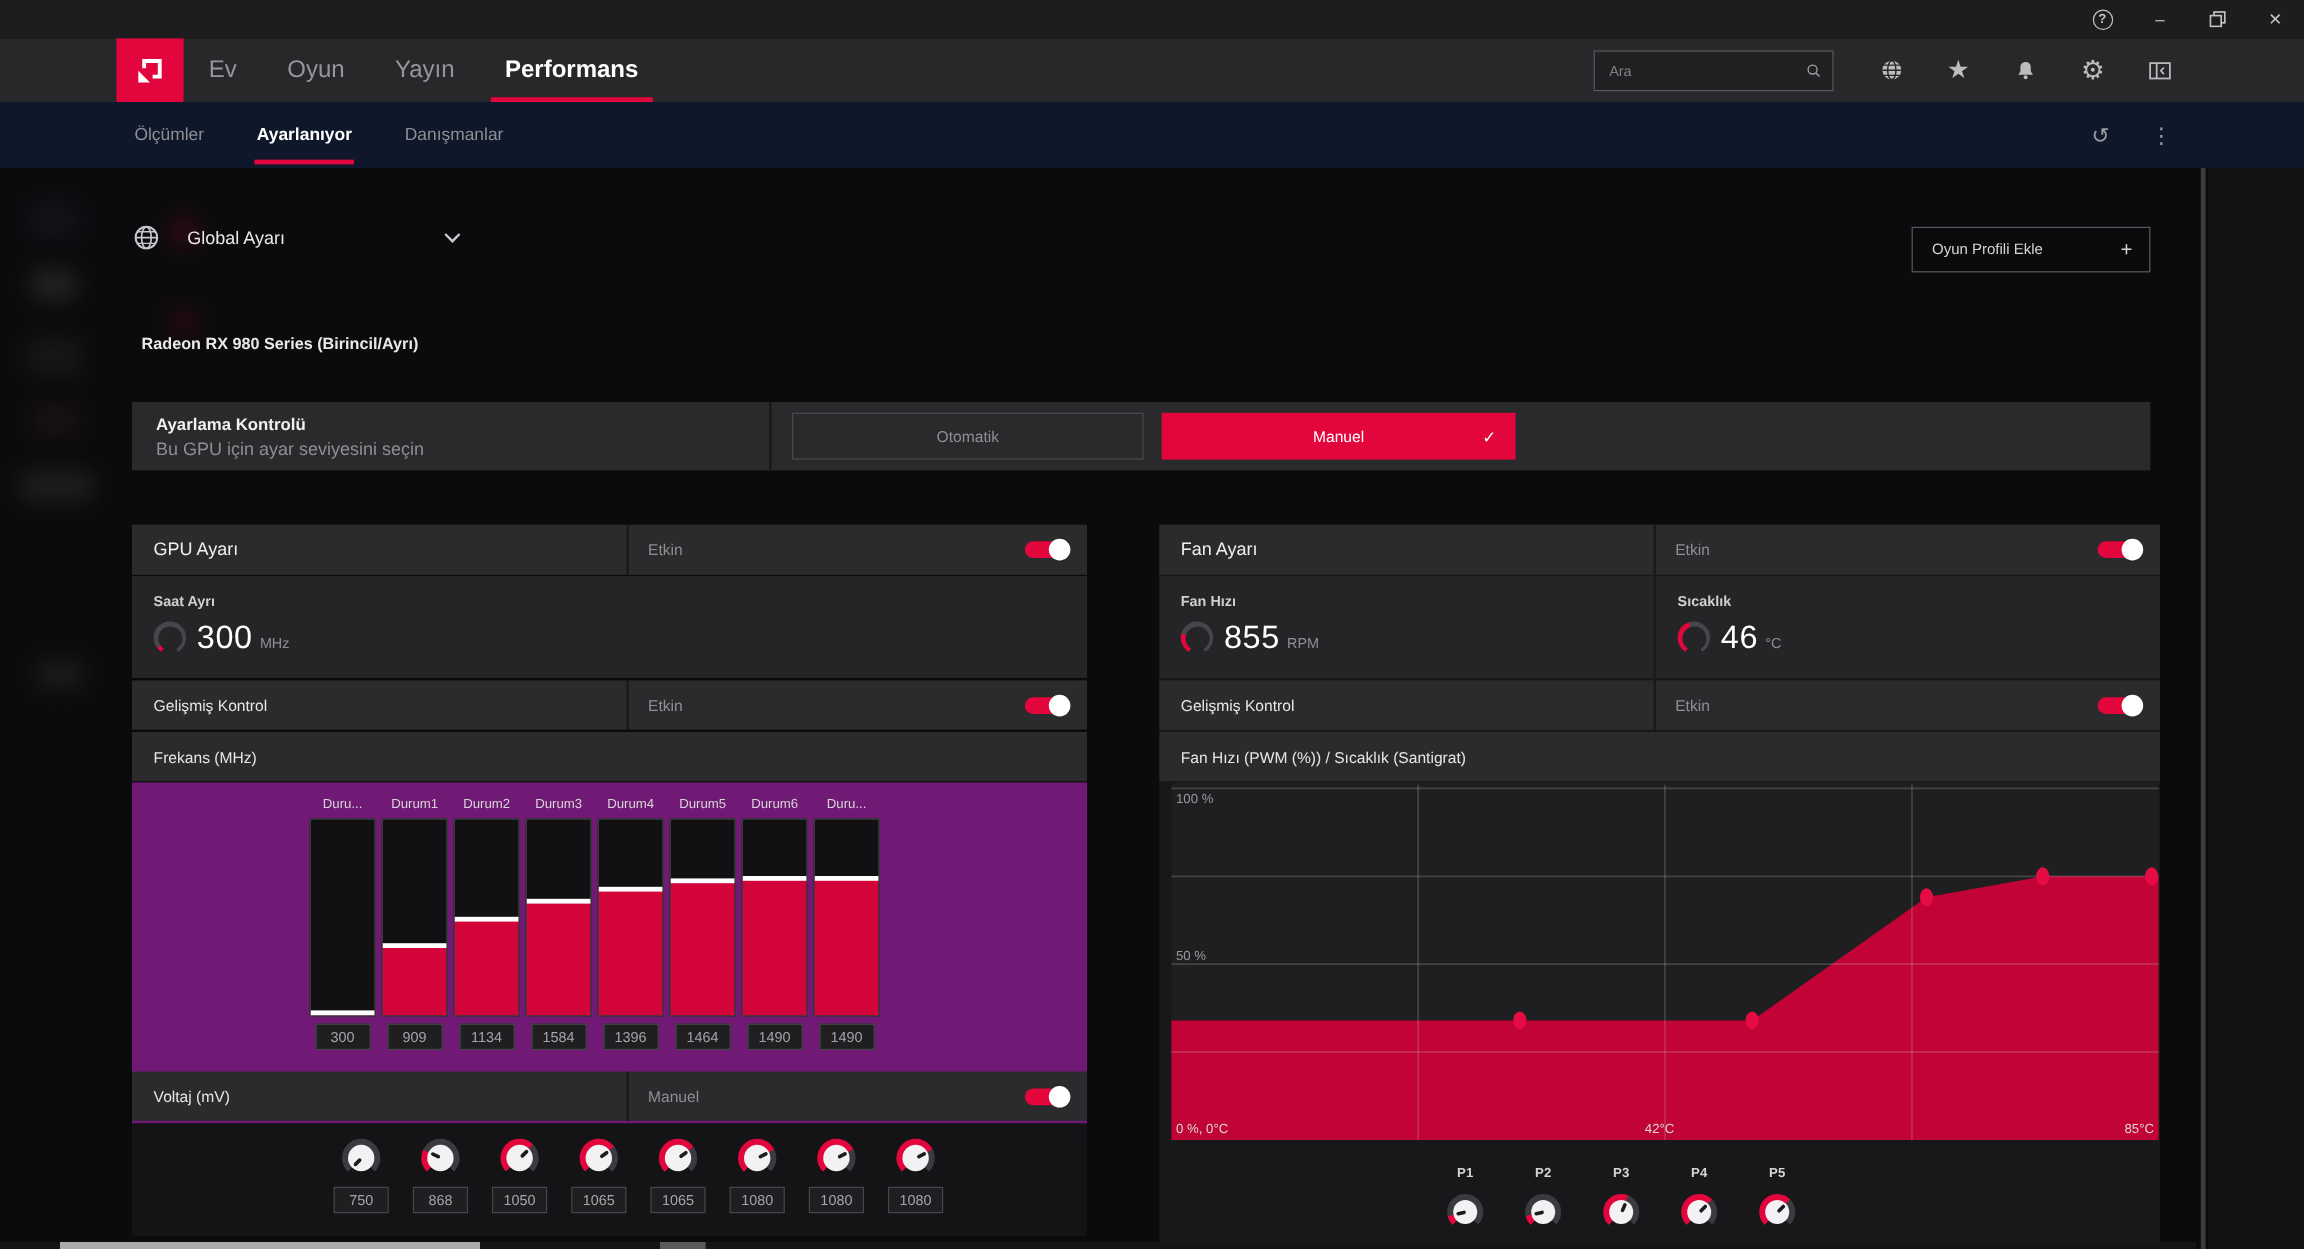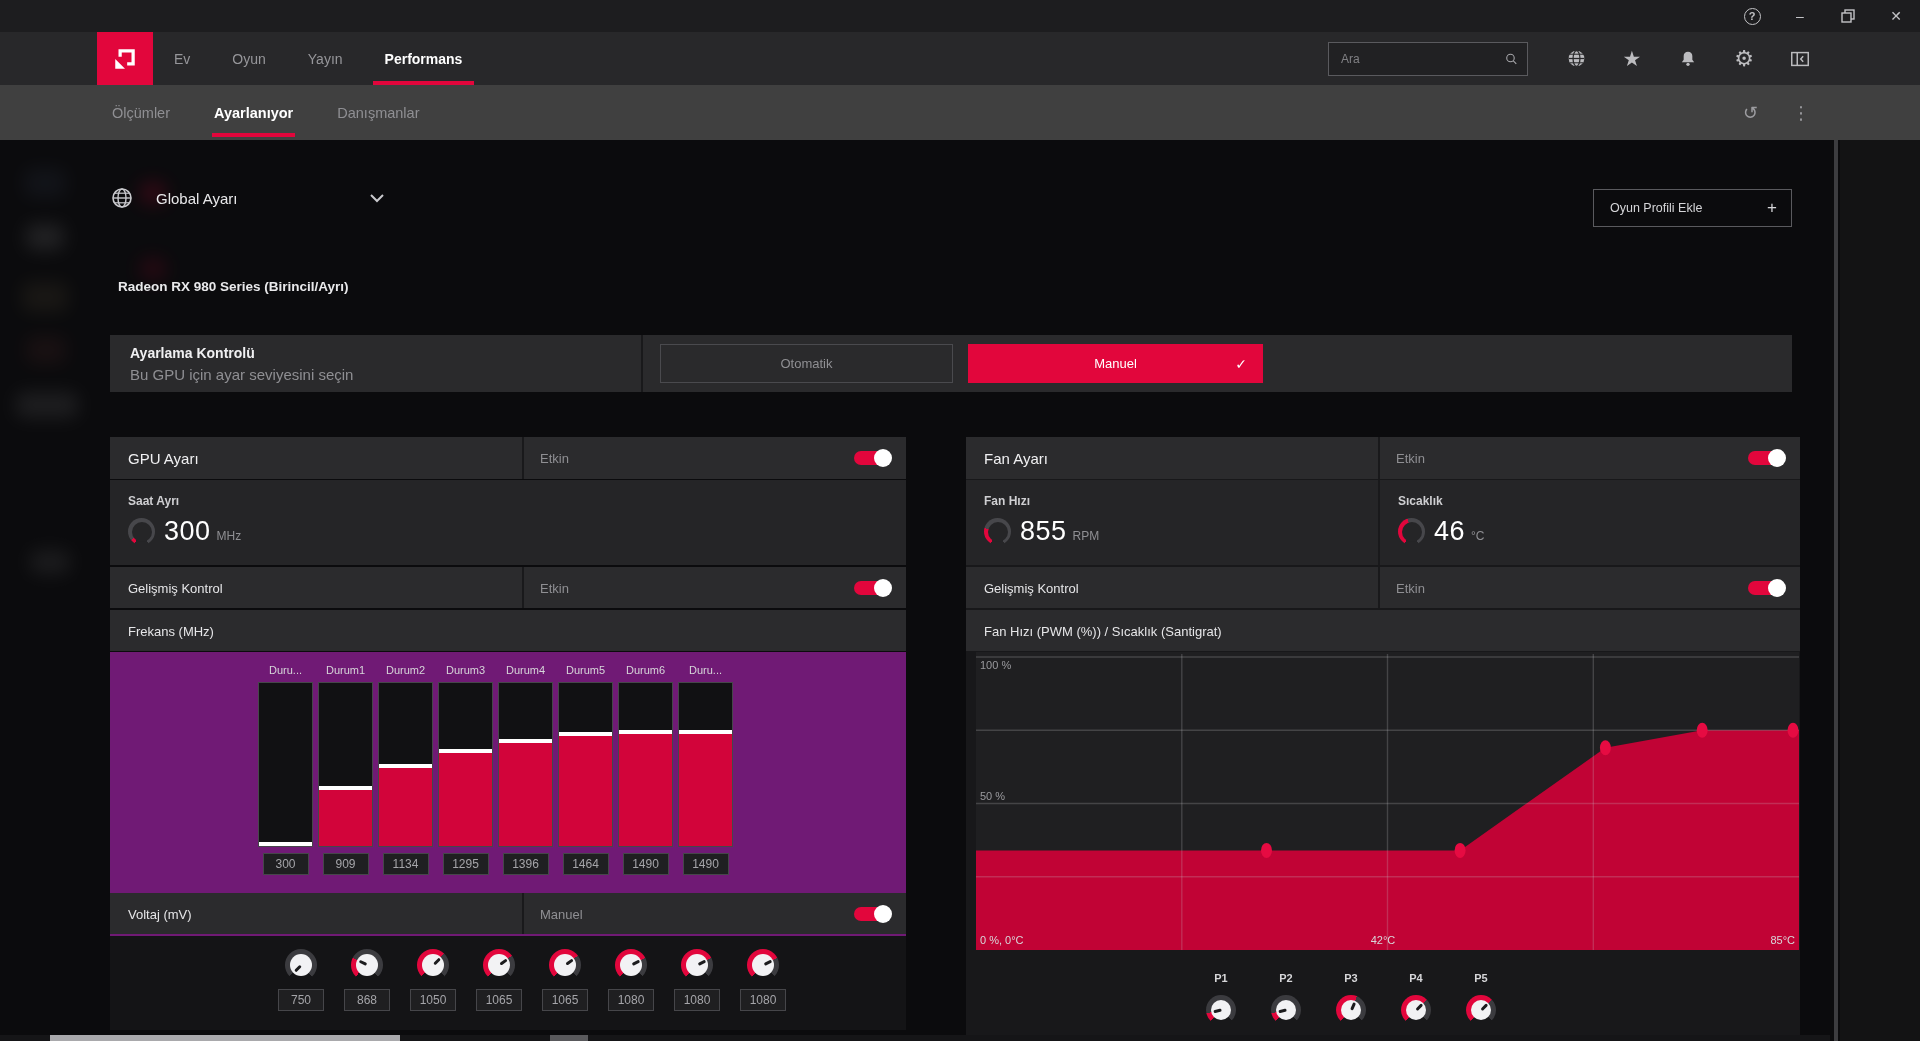--- a/index.html
+++ b/index.html
@@ -23,7 +23,7 @@
   #amd-logo { position:absolute; left:97px; top:0; width:56px; height:53px; background:#e2063c;
     display:flex; align-items:center; justify-content:center; }
   #nav-tabs { position:absolute; left:172px; top:0; height:53px; display:flex; gap:38px; align-items:stretch; }
-  .nav-tab { position:relative; display:flex; align-items:center; font-size:14px; color:#96969a; padding:0 2px; }
+  .nav-tab { position:relative; display:flex; align-items:center; font-size:20px; color:#96969a; padding:0 2px; }
   .nav-tab.active { color:#ffffff; font-weight:bold; }
   .nav-tab.active::after { content:""; position:absolute; left:-10px; right:-10px; bottom:0; height:4px; background:#e2063c; }
   #nav-search { position:absolute; left:1328px; top:10px; width:200px; height:34px;

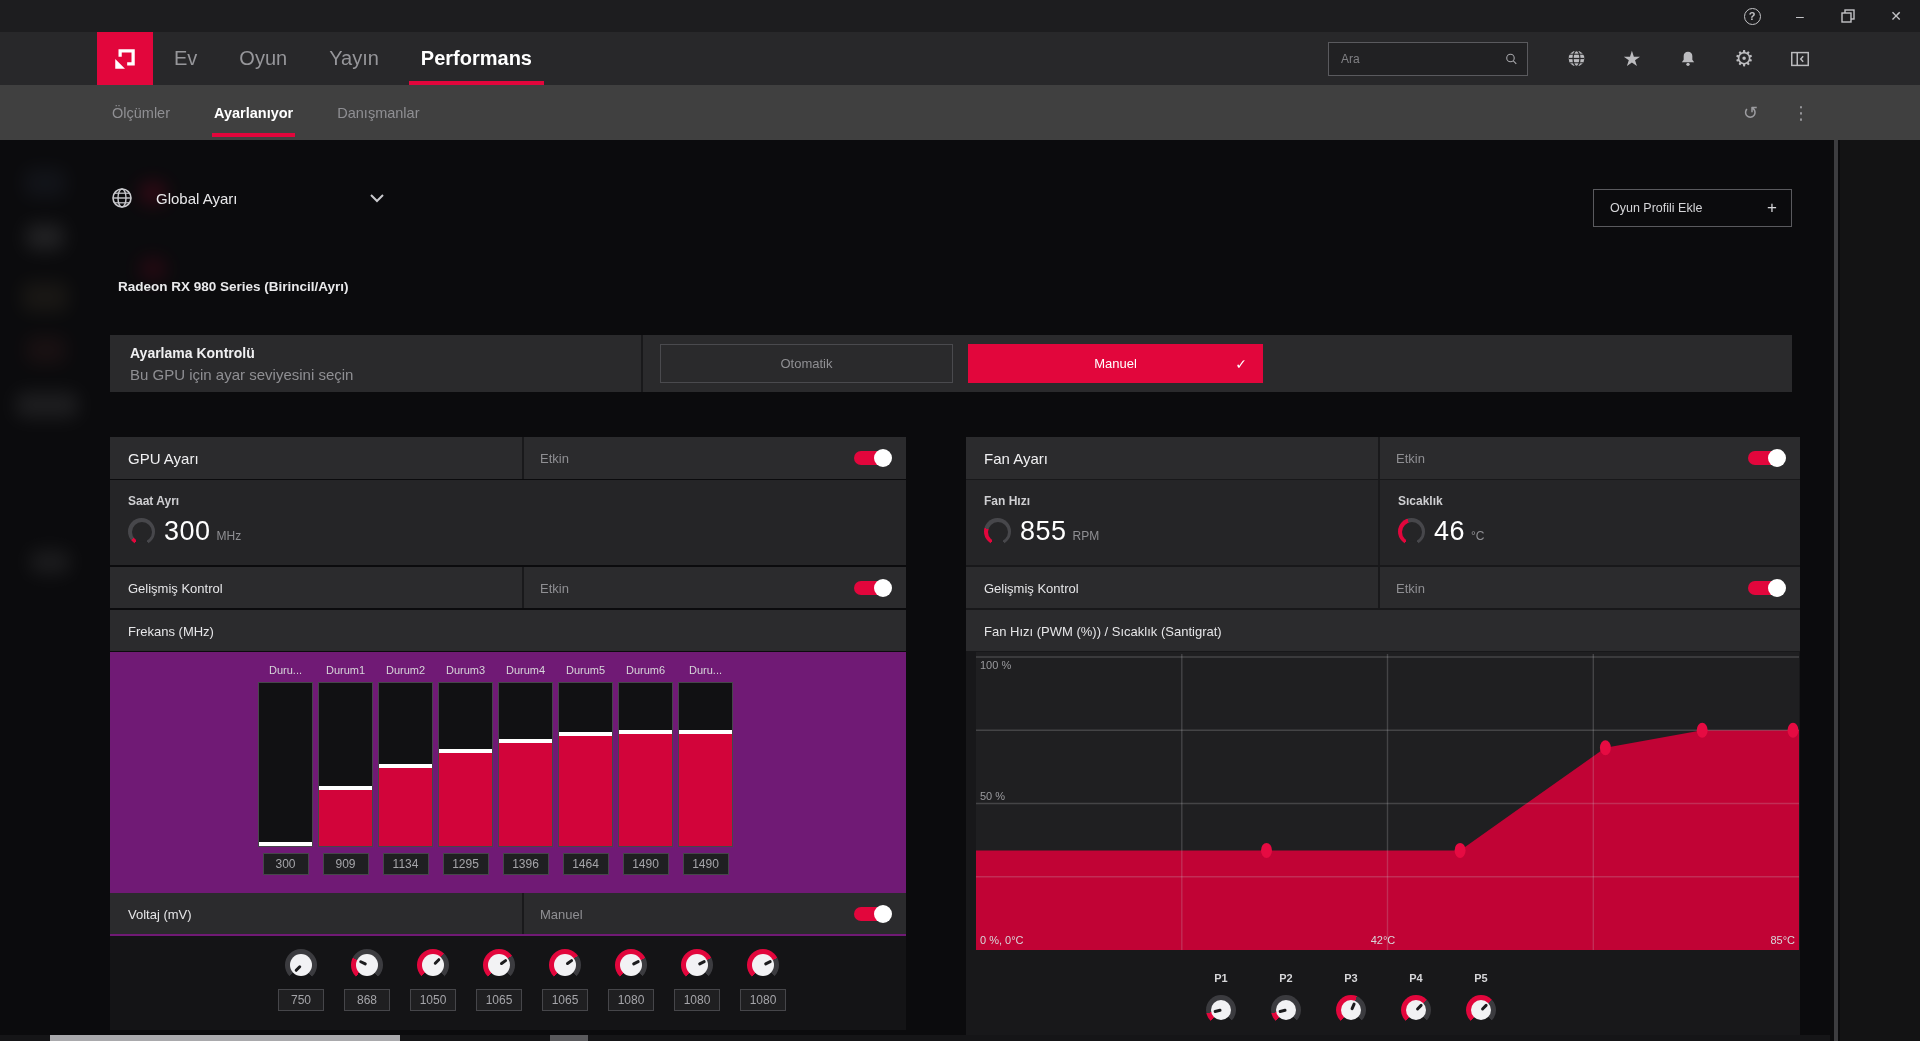--- a/index.html
+++ b/index.html
@@ -35,7 +35,7 @@
   .nav-ico { width:56px; height:53px; display:flex; align-items:center; justify-content:center; color:#bcbcbf; font-size:19px; }
 
   
-  #subnav { position:absolute; left:0; top:85px; width:1920px; height:55px; background:#404040; }
+  #subnav { position:absolute; left:0; top:85px; width:1920px; height:55px; background:#0f172a; }
   #subnav-tabs { position:absolute; left:112px; top:0; height:55px; display:flex; gap:44px; }
   .sub-tab { position:relative; display:flex; align-items:center; font-size:14.5px; color:#8f8f93; }
   .sub-tab.active { color:#ffffff; font-weight:bold; }

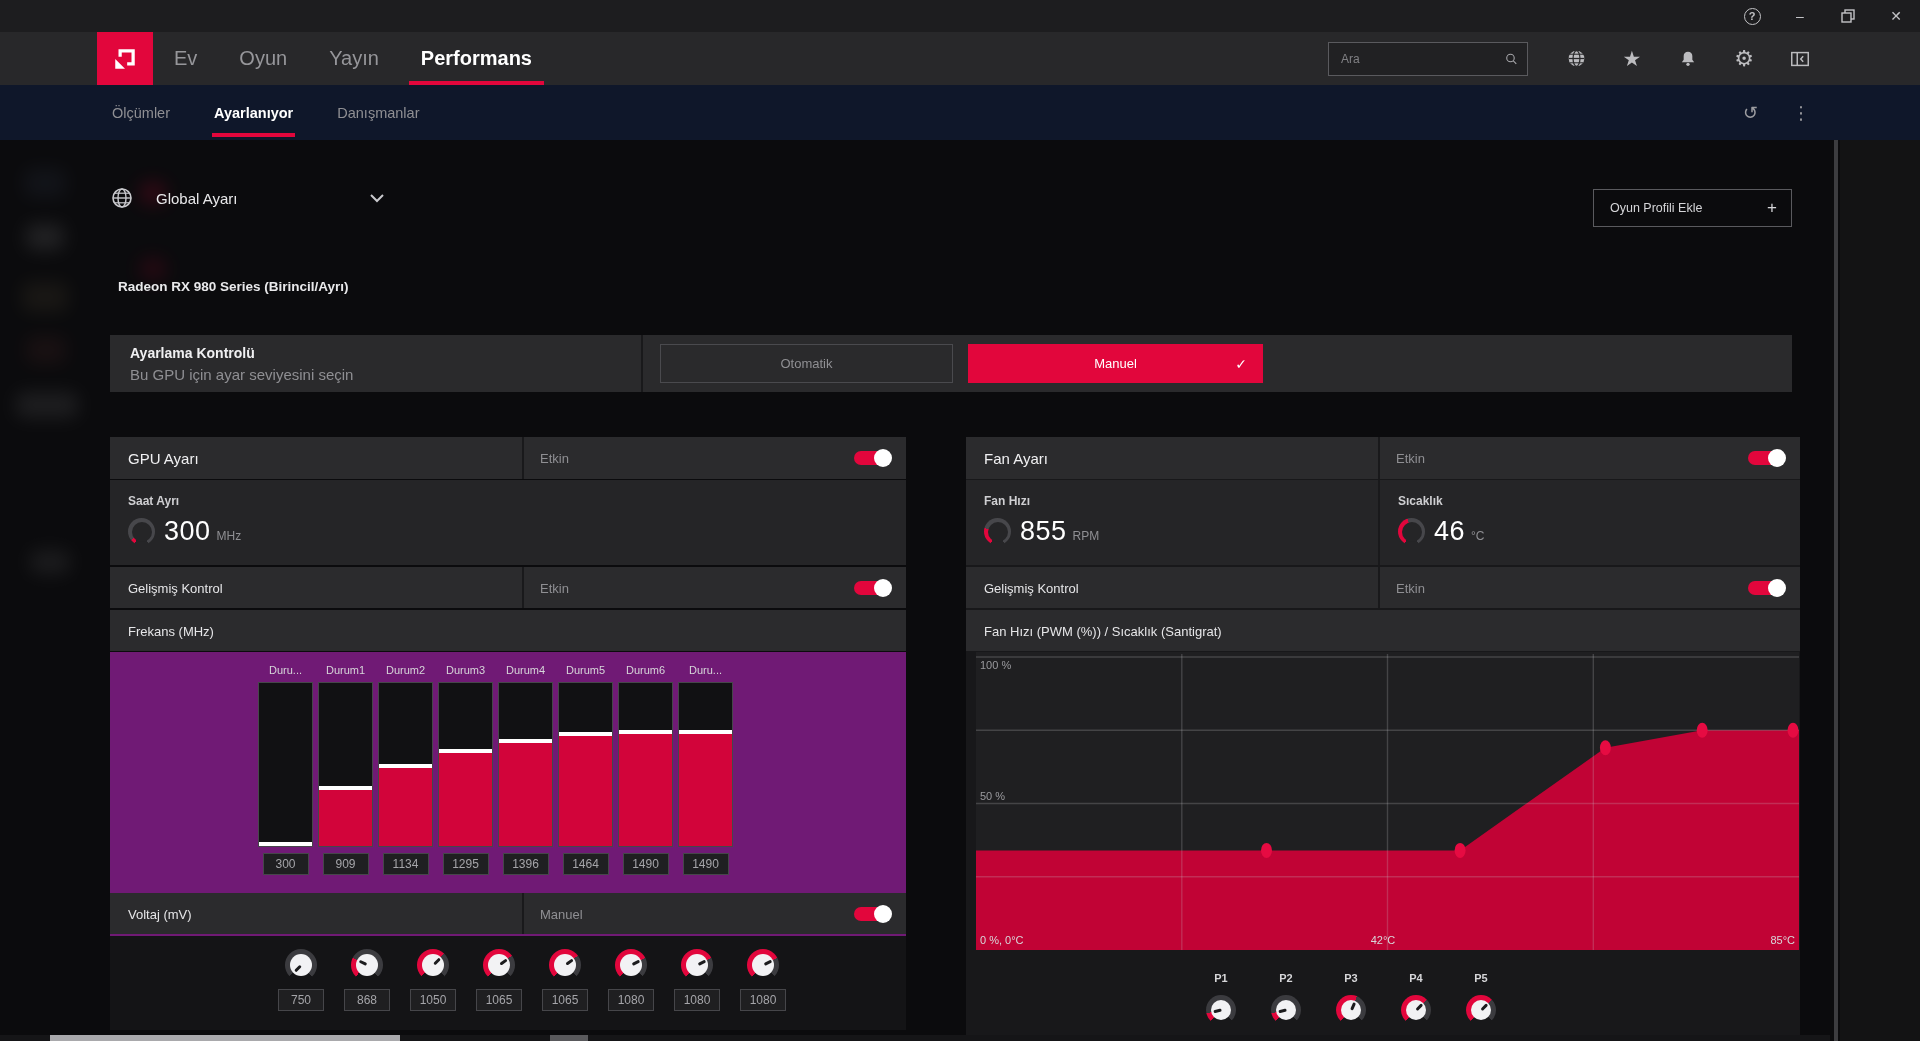--- a/index.html
+++ b/index.html
@@ -313,7 +313,7 @@
               <div class="freq-handle"></div>
             </div>
           </div>
-          <div class="val-box">1295</div>
+          <div class="val-box">1584</div>
         </div>
         <div class="freq-col">
           <div class="freq-label">Durum4</div>

